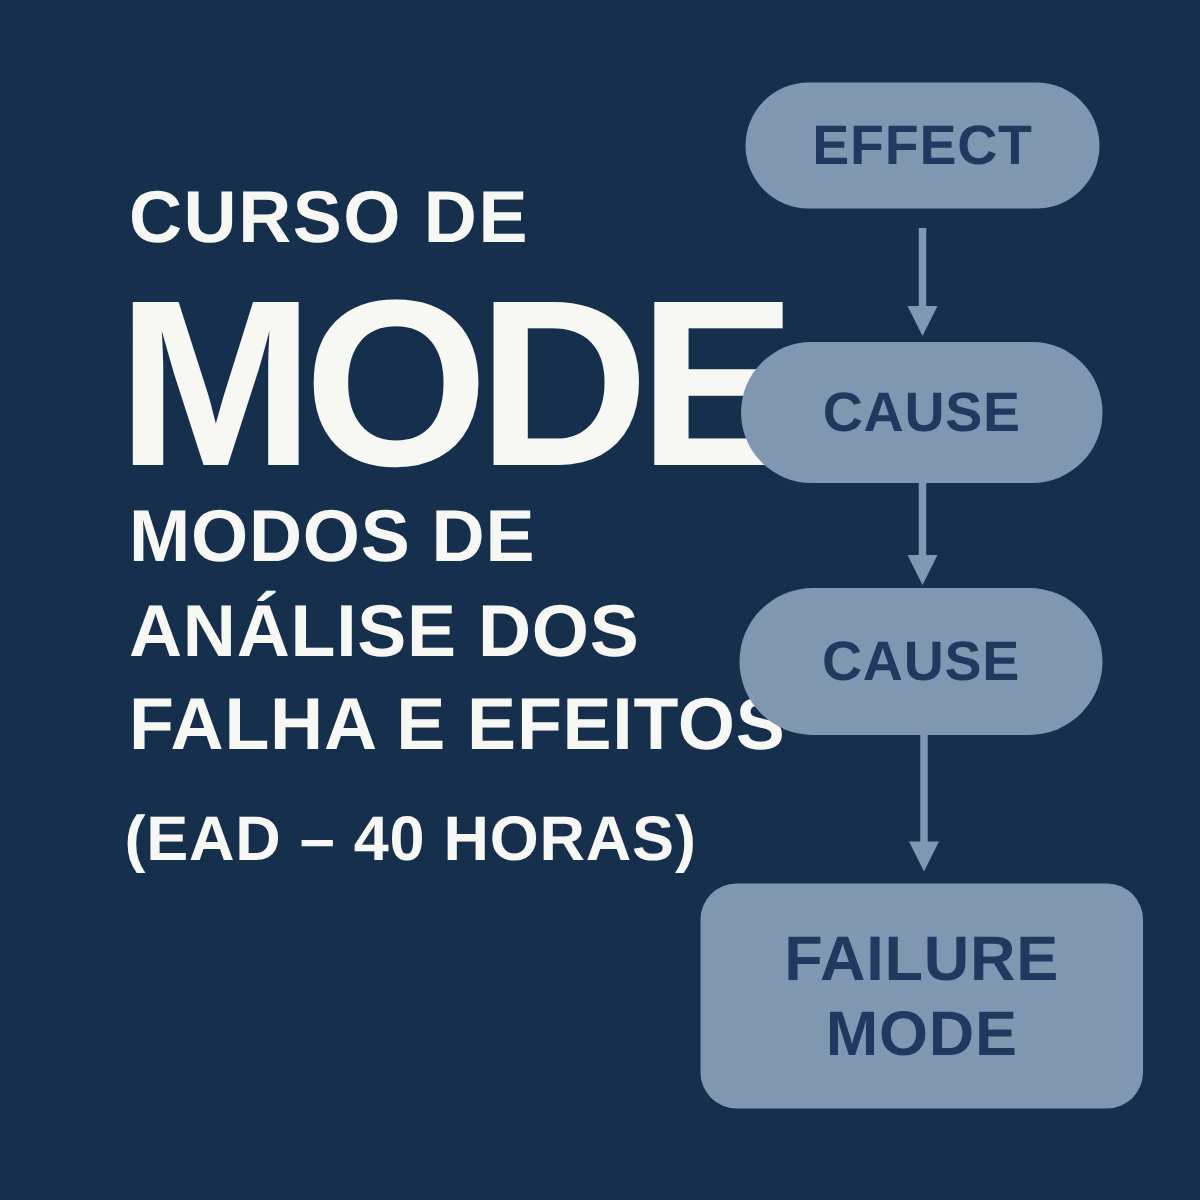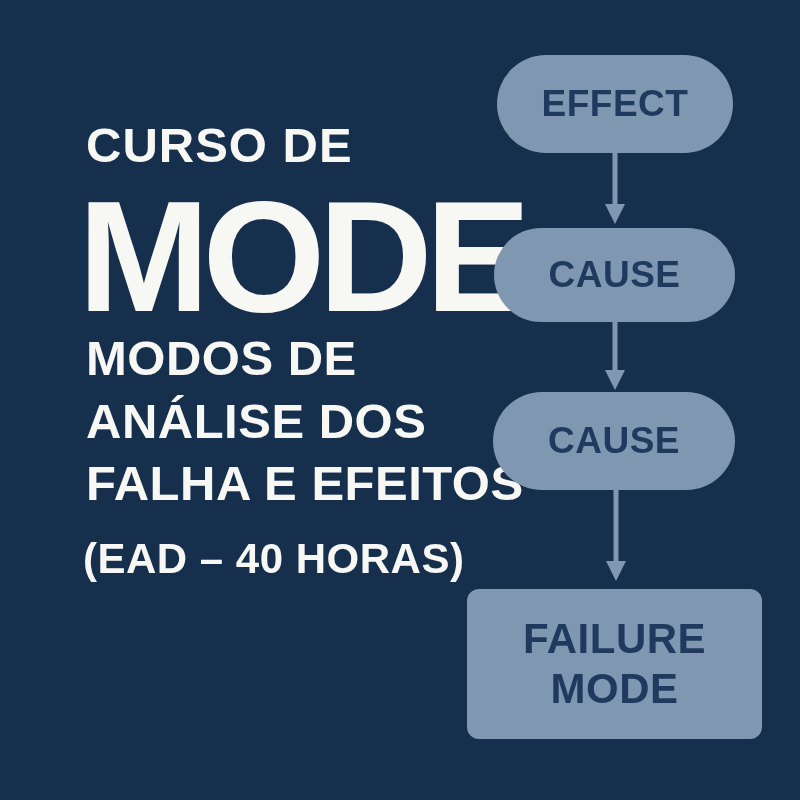--- a/index.html
+++ b/index.html
@@ -77,7 +77,7 @@
   }
   .node-effect {
     left: 497px; top: 55px;
-    width: 236px; height: 98px;
+    width: 236px; height: 84px;
     border-radius: 49px;
     font-size: 37px;
   }

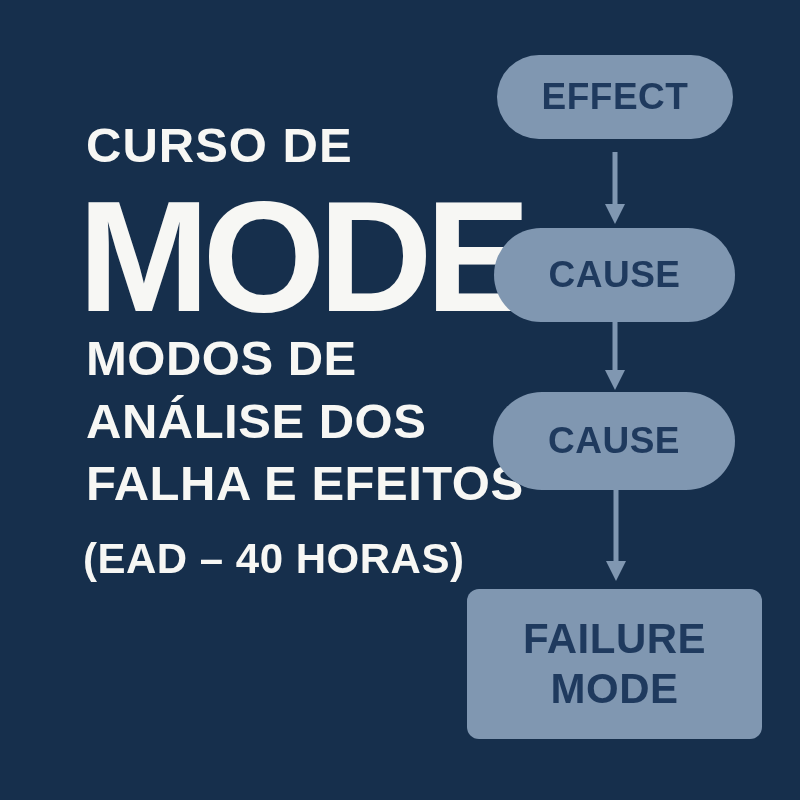--- a/index.html
+++ b/index.html
@@ -96,7 +96,7 @@
   .node-failure-mode {
     left: 467px; top: 589px;
     width: 295px; height: 150px;
-    border-radius: 12px;
+    border-radius: 24px;
     font-size: 42px;
     line-height: 1.18;
     padding: 0 28px;

